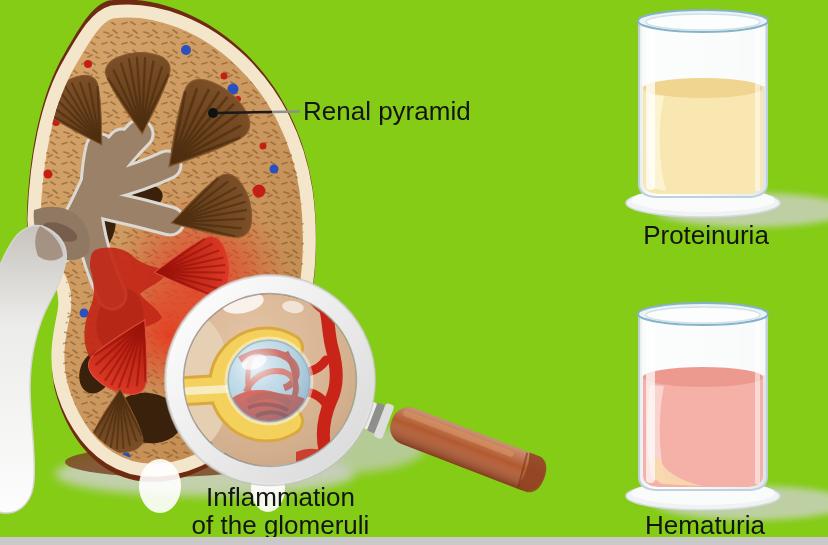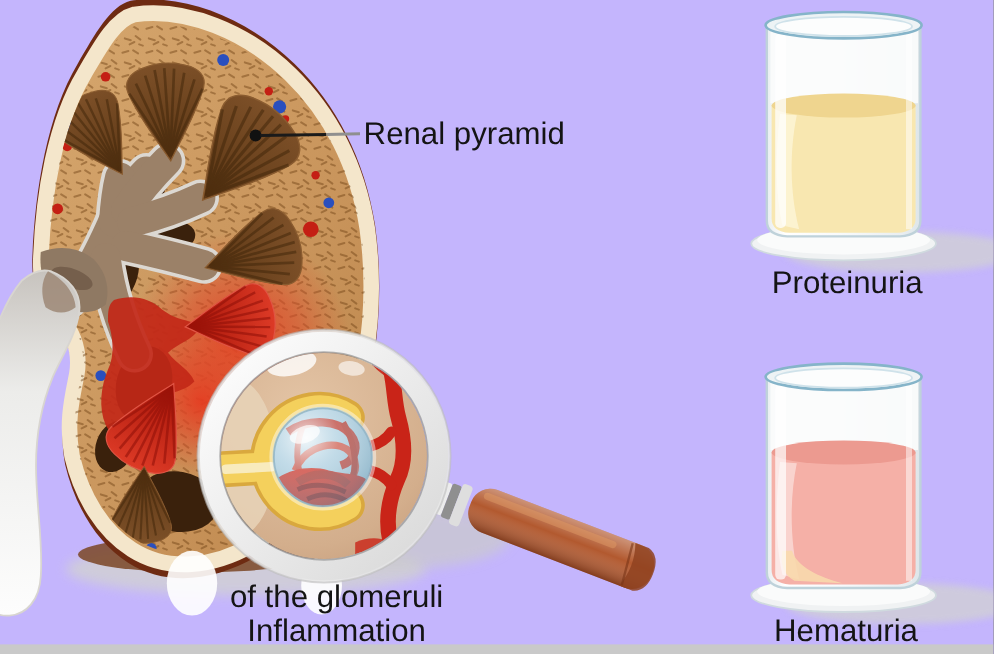--- a/index.html
+++ b/index.html
@@ -19,7 +19,7 @@
 </head>
 <body>
 
-<div id="stage" style="background: #c4b5fd;">
+<div id="stage" style="background: #84cc16;">
 
 <svg width="828" height="545" viewBox="0 0 828 545">
   <defs>

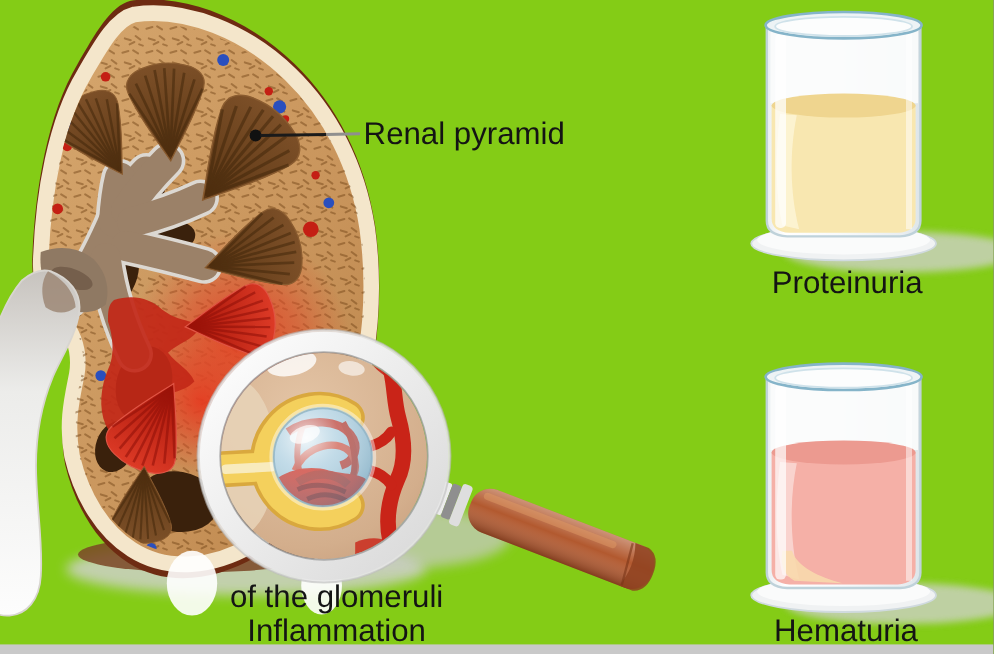--- a/index.html
+++ b/index.html
@@ -330,8 +330,8 @@
 <div class="lbl" style="left:303px;top:97px;">Renal pyramid</div>
 
 <div class="lbl center" style="left:163px;top:483px;width:235px;">
+  <div>Inflammation</div>
   <div>of the glomeruli</div>
-  <div>Inflammation</div>
 </div>
 
 <div class="lbl center" style="left:626px;top:511px;width:158px;">Hematuria</div>

